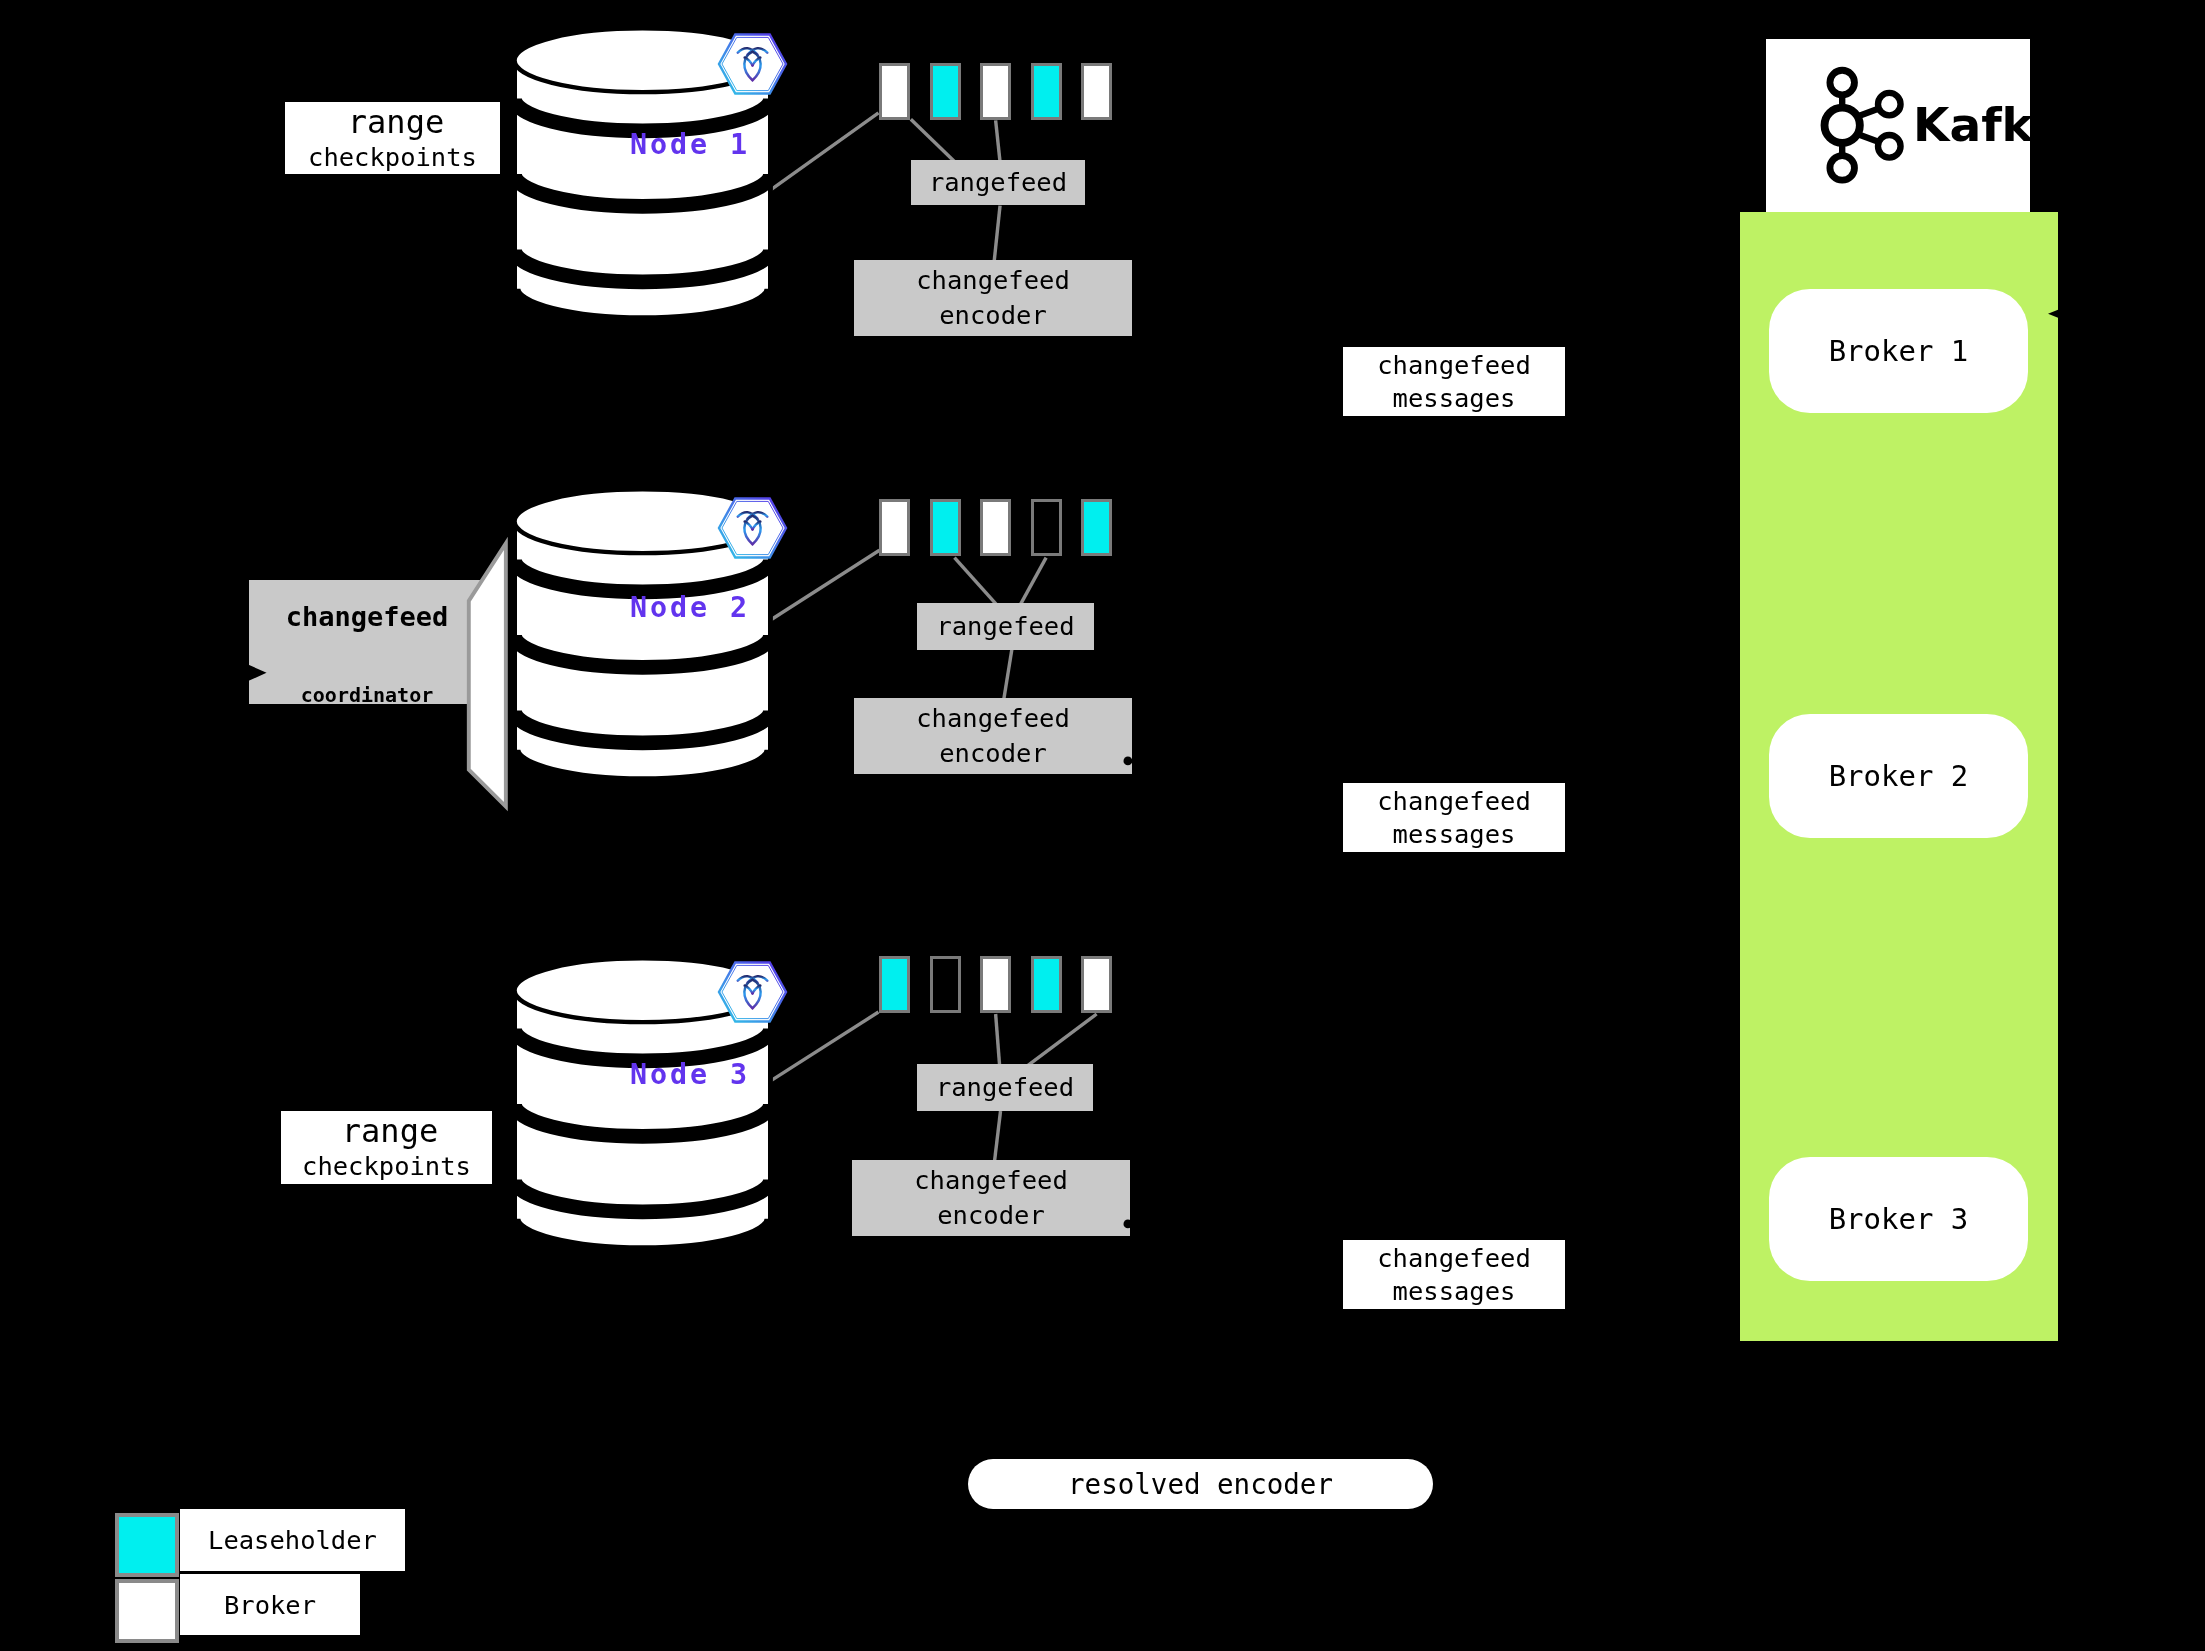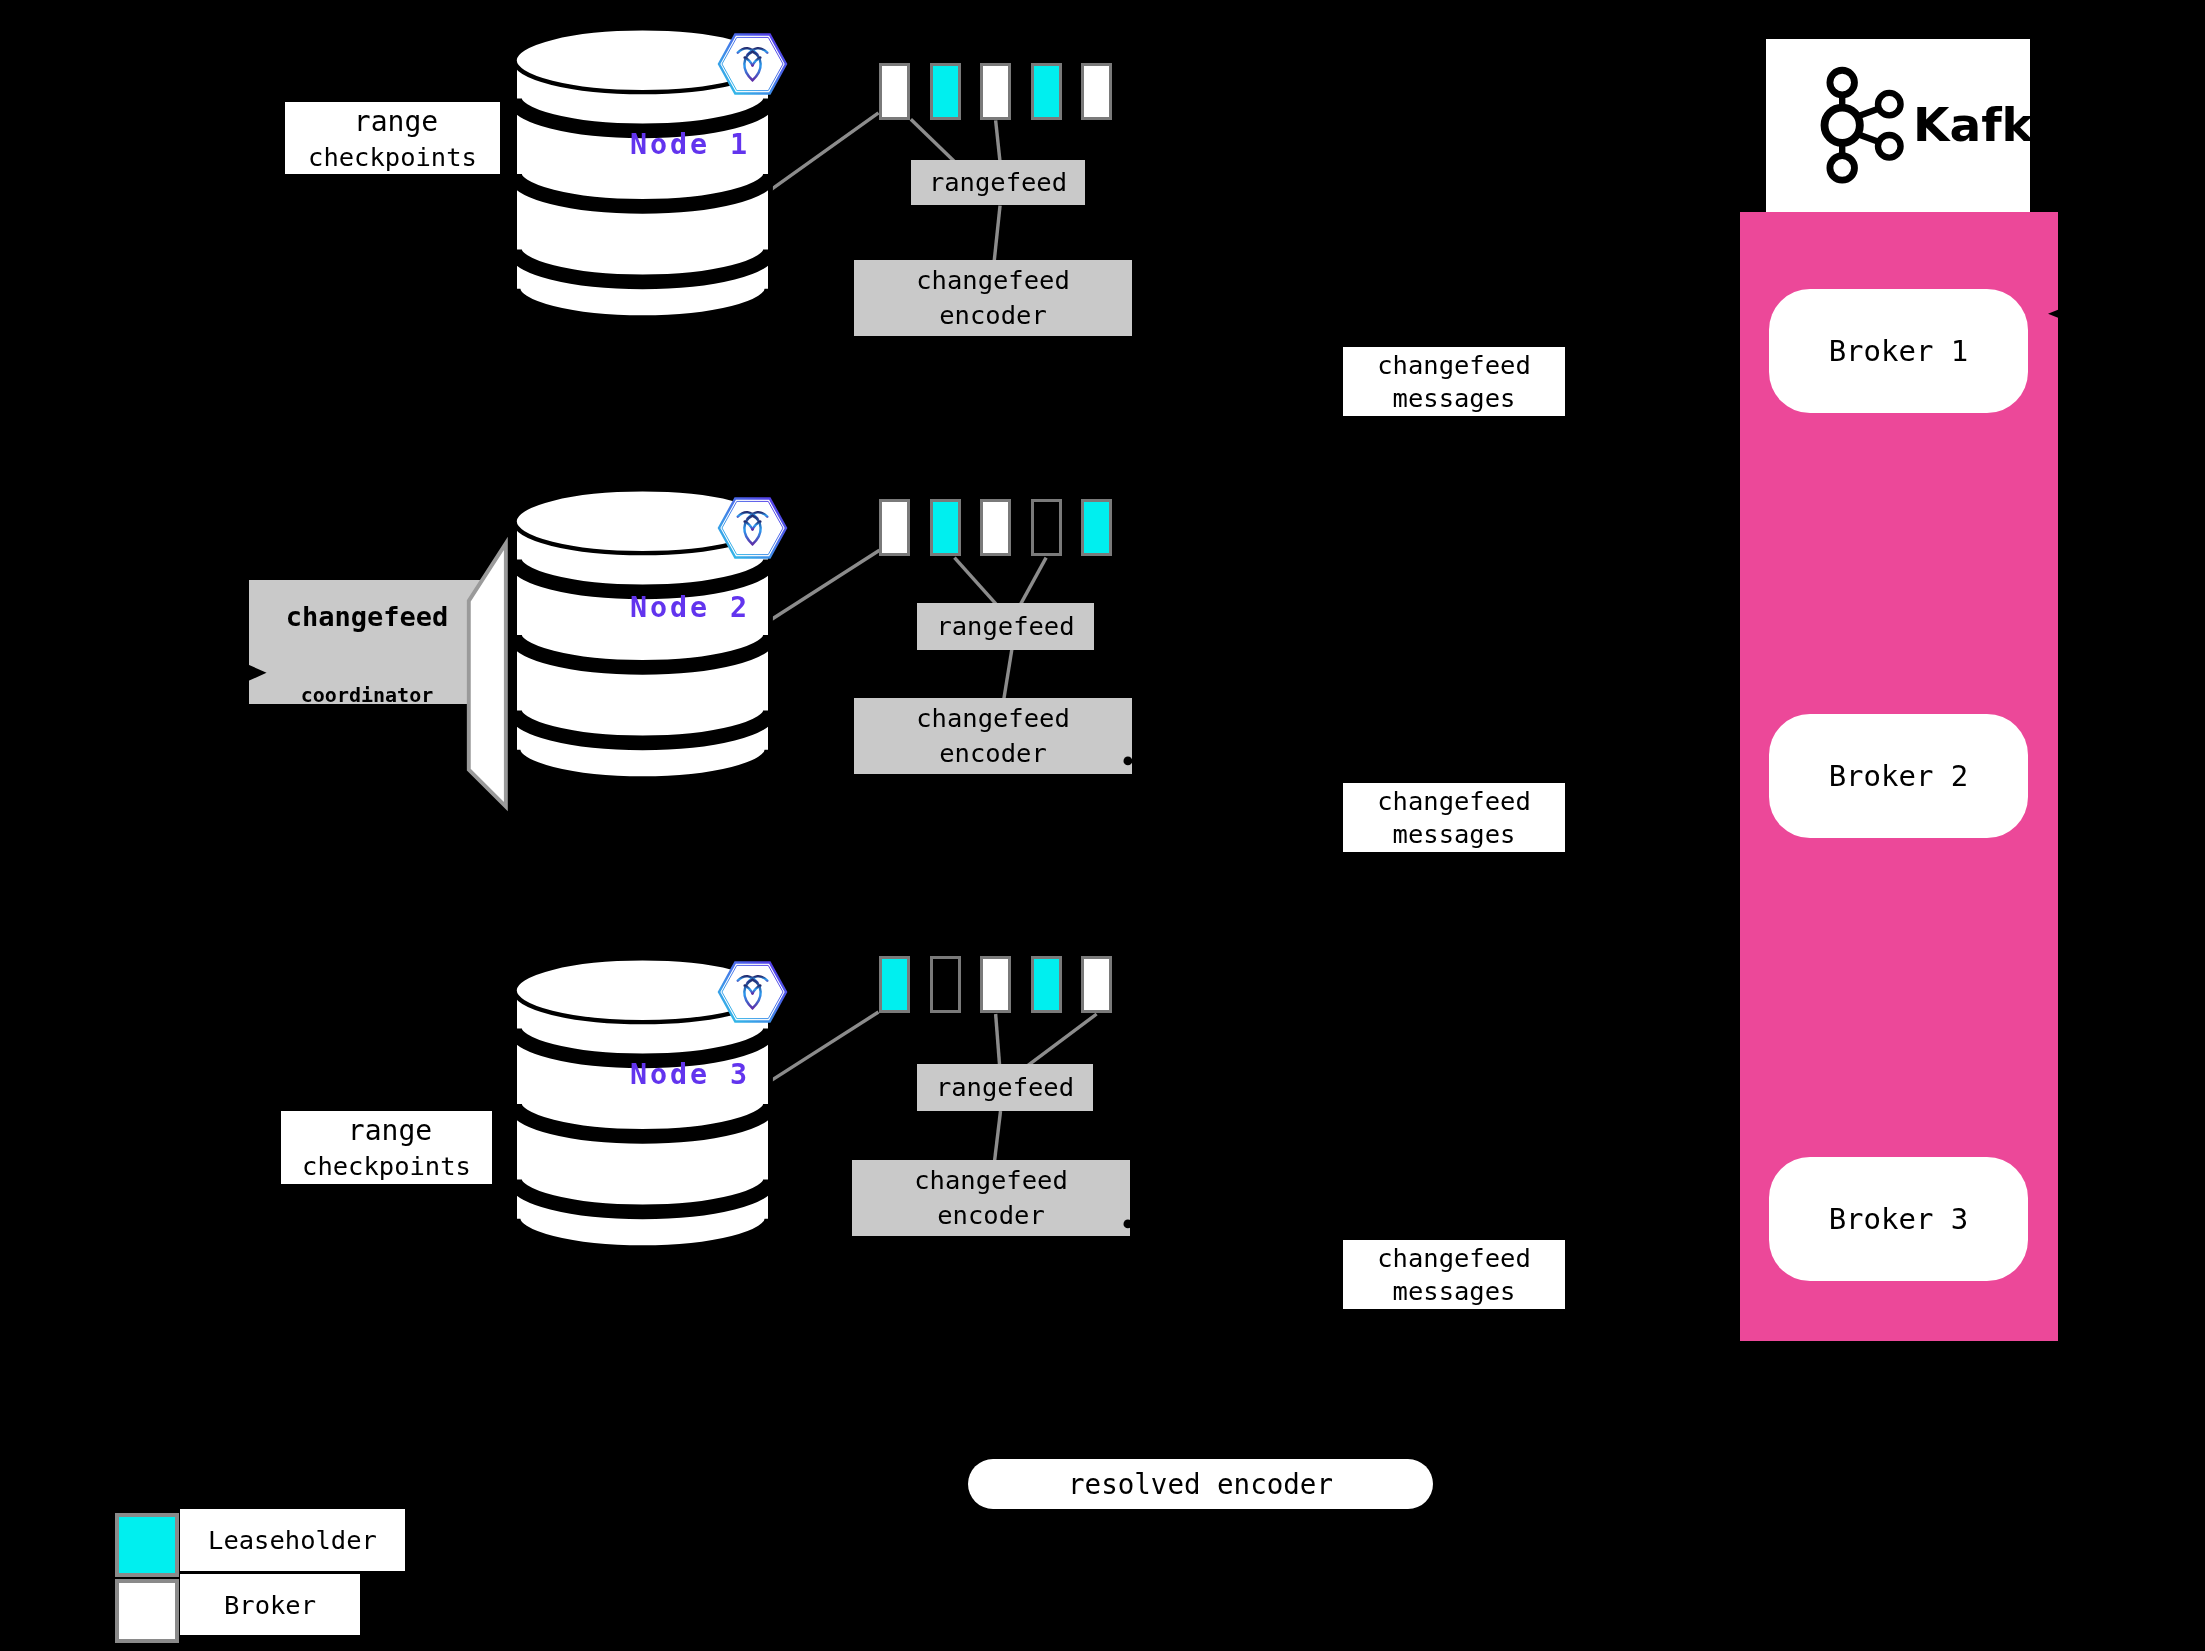--- a/index.html
+++ b/index.html
@@ -13,7 +13,7 @@
   .graybox{background:#c9c9c9;text-align:center;}
   .whitebox{background:#ffffff;text-align:center;}
   .lbl{font-size:25.5px;line-height:35px;}
-  .lbl2{font-size:28px;line-height:36px;padding-top:2px;padding-left:7px;}
+  .lbl2{font-size:32px;line-height:36px;padding-top:2px;padding-left:7px;}
   .bold{font-weight:bold;}
   .node-label{
     font-size:28.4px;font-weight:bold;letter-spacing:2.9px;

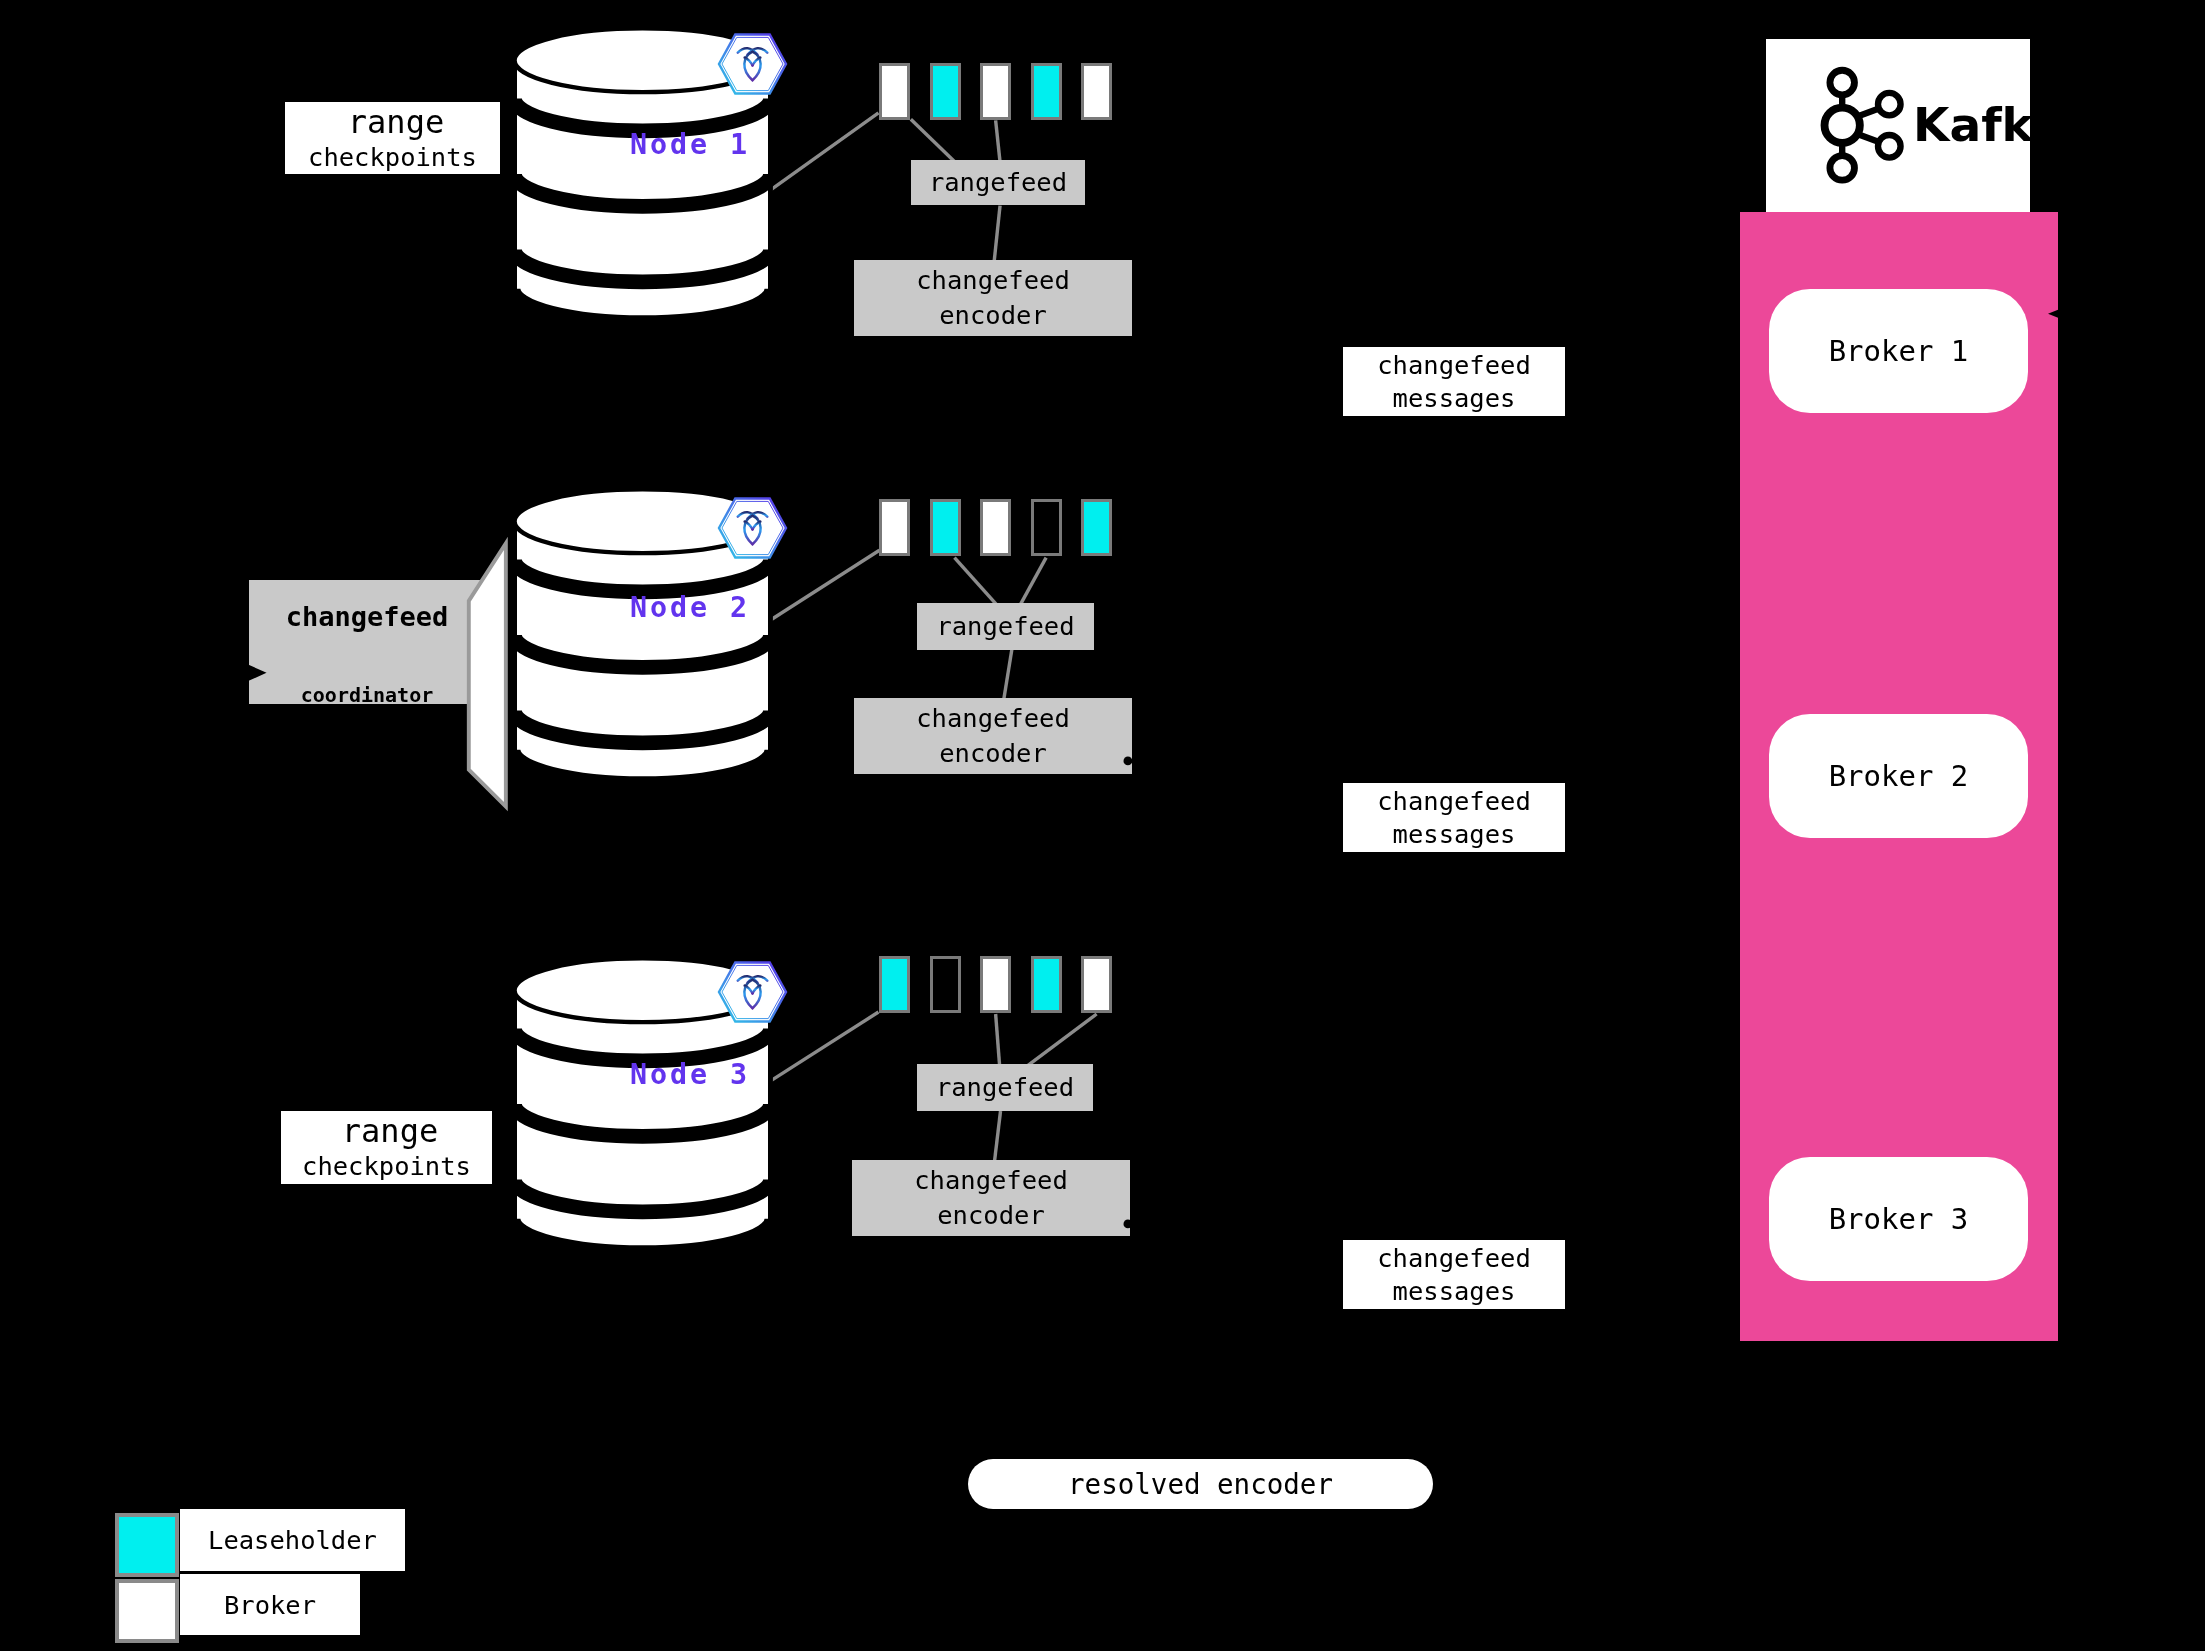--- a/index.html
+++ b/index.html
@@ -247,7 +247,7 @@
   <span class="abs kafka-title" style="left:147px;top:58px;">Kafka</span>
 </div>
 
-<div class="abs" style="left:1740px;top:212px;width:318px;height:1129px;background:#ec4899;">
+<div class="abs" style="left:1740px;top:212px;width:318px;height:1129px;background:#bef264;">
   <div class="broker" style="top:77px;">
     <span>Broker 1</span>
   </div>

